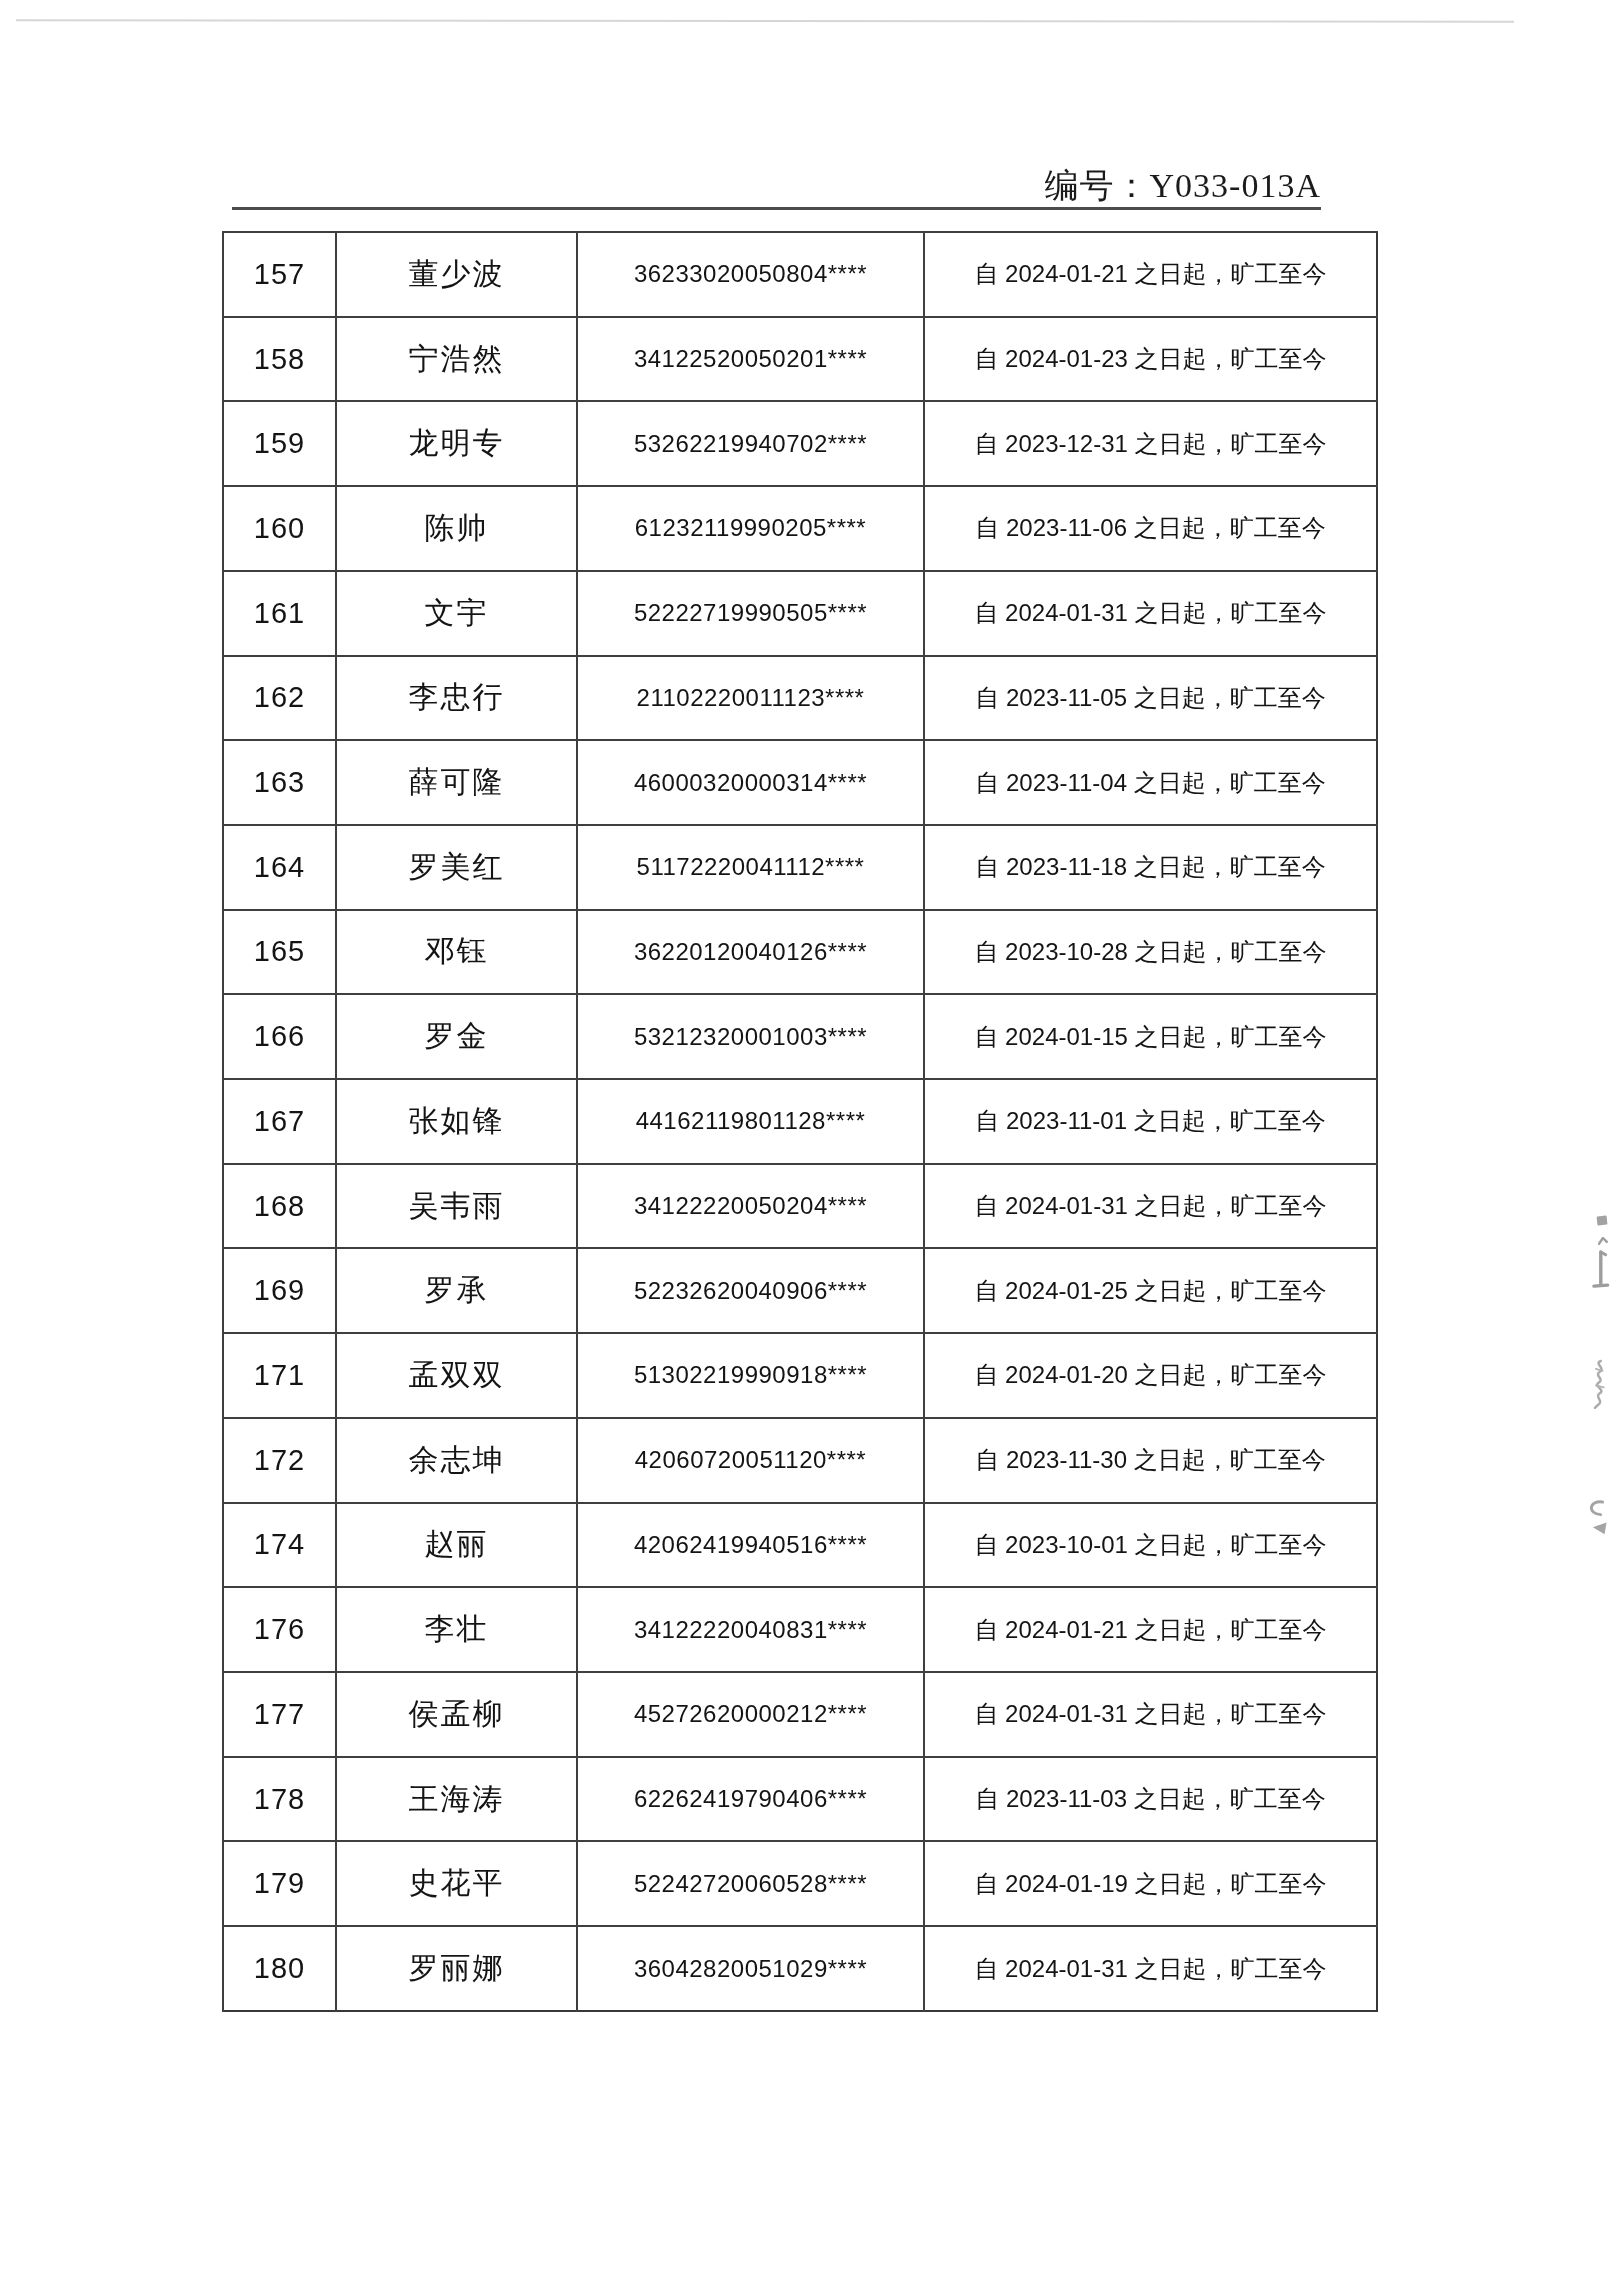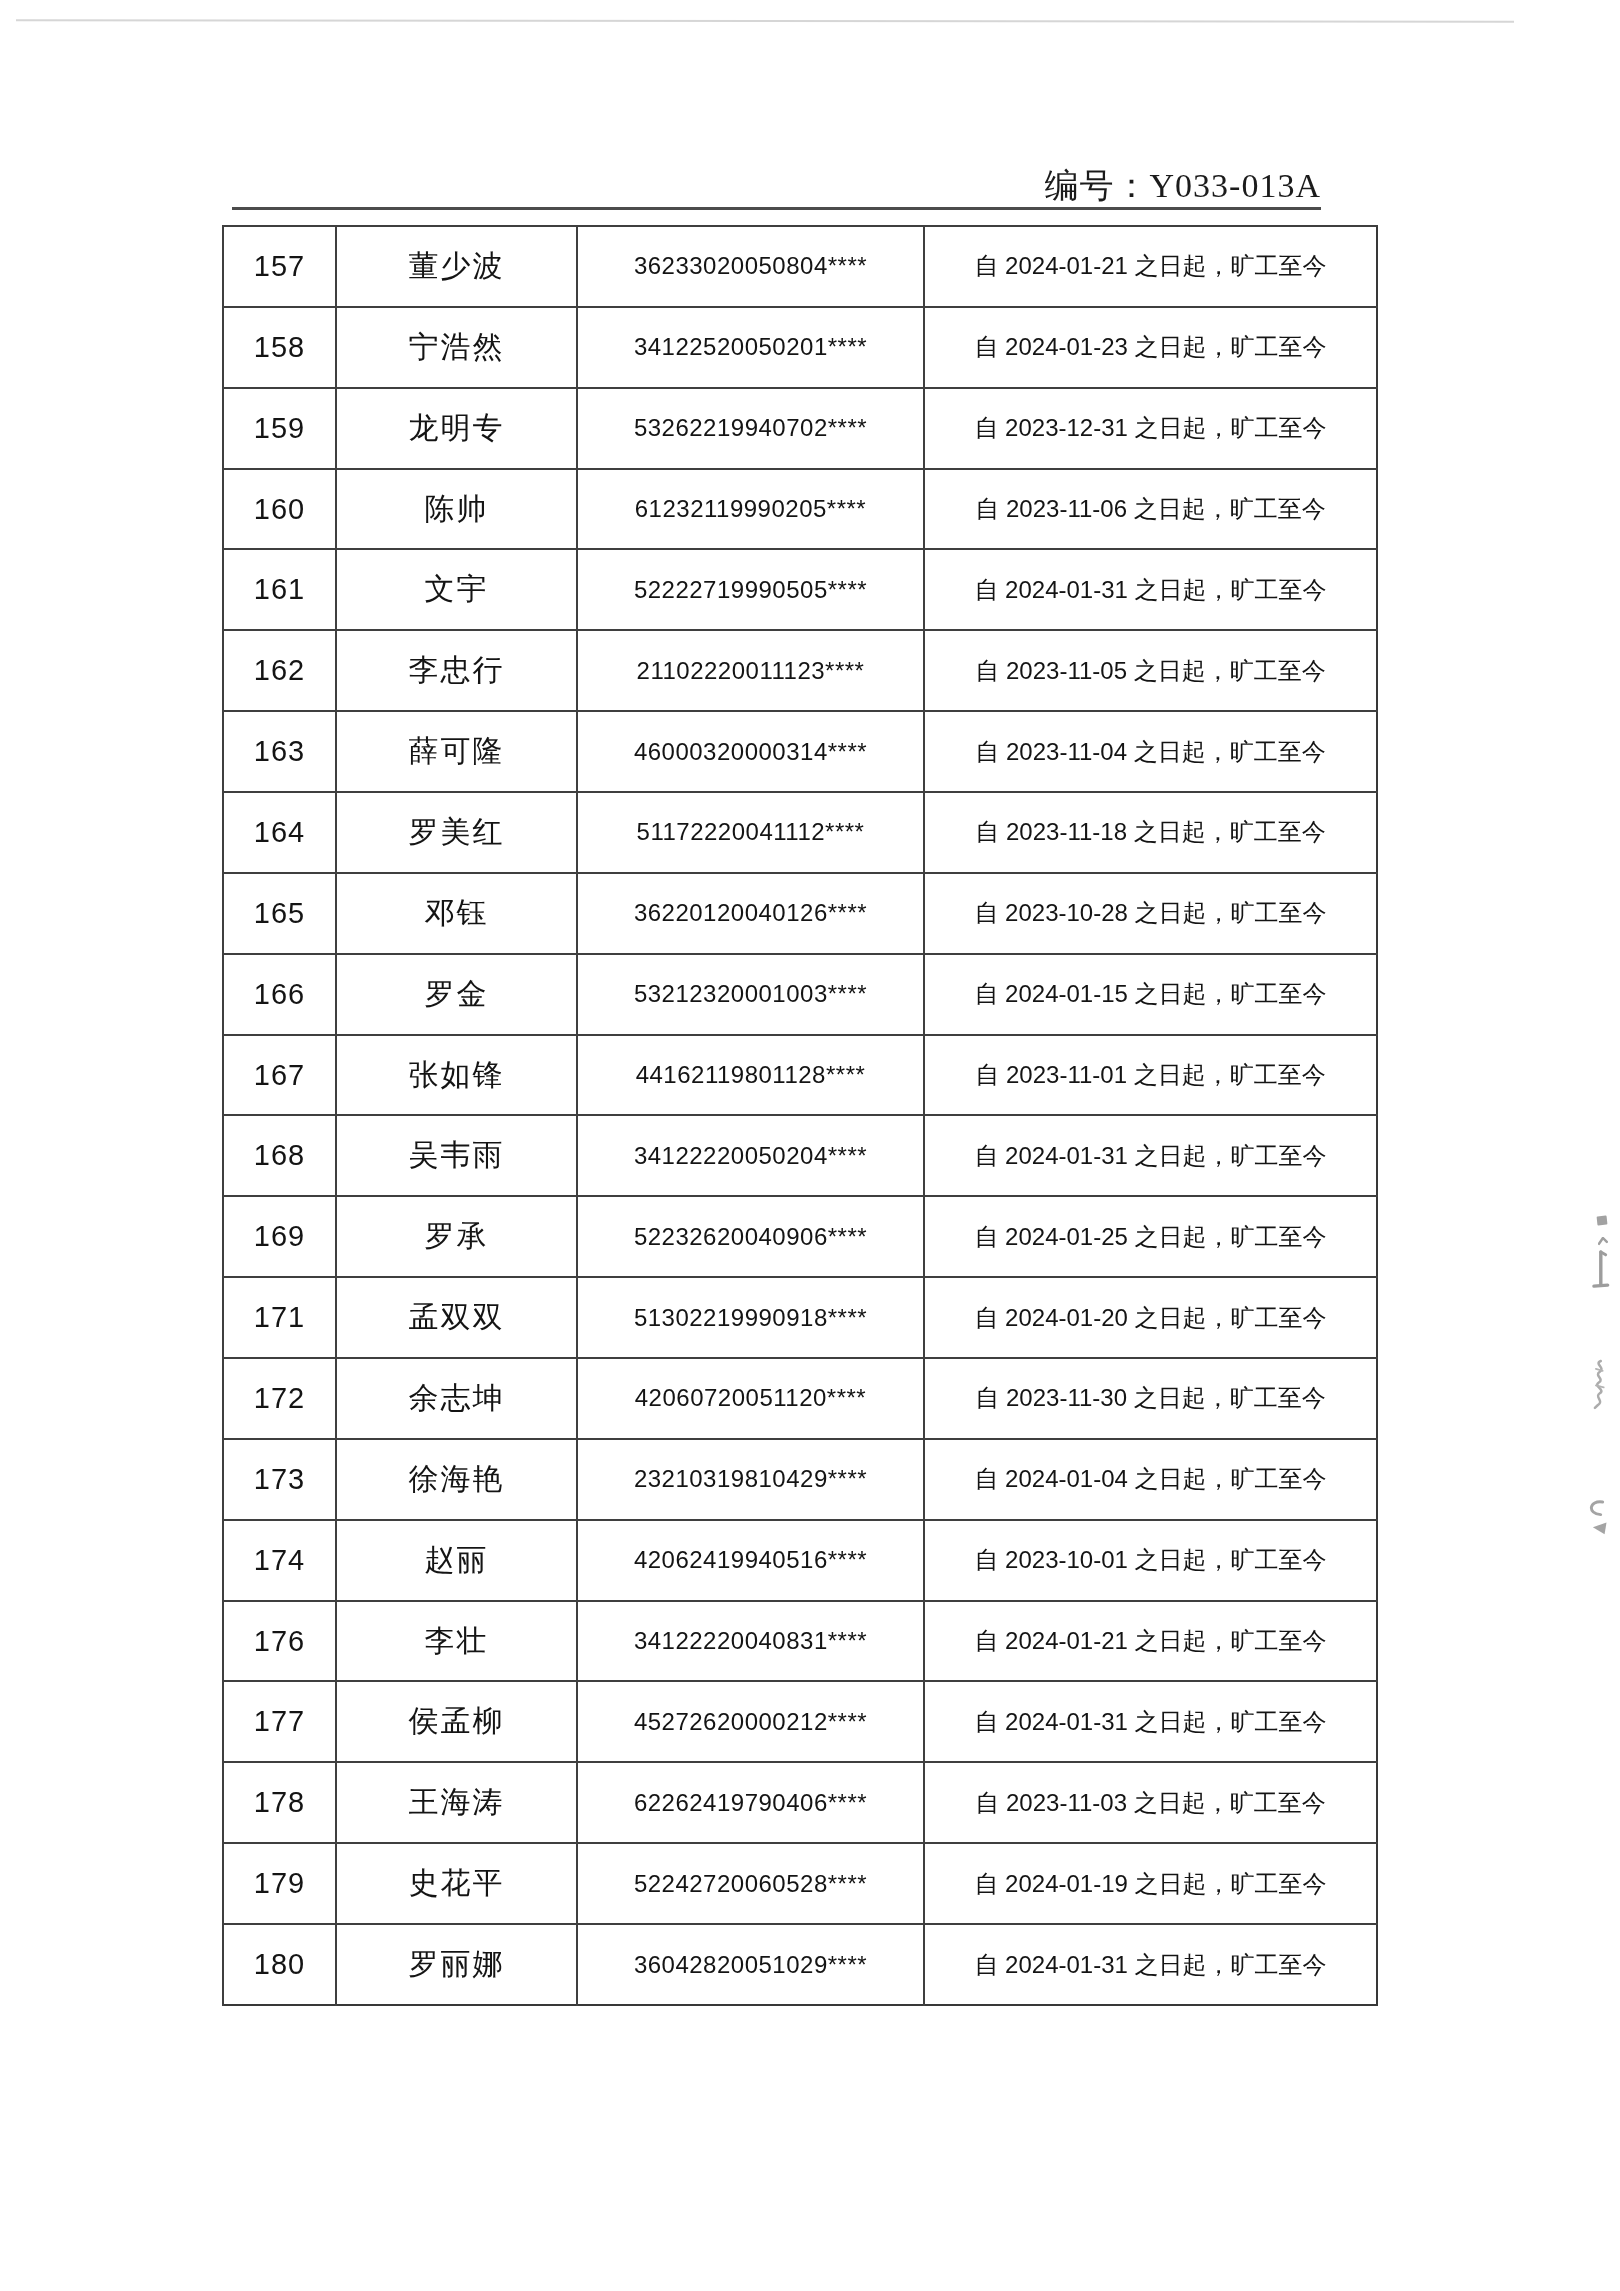--- a/index.html
+++ b/index.html
@@ -42,7 +42,7 @@
   
   table.roster{
     position:absolute;
-    left:222px;top:225px;
+    left:222px;top:231px;
     width:1154px;height:1781px;
     border-collapse:collapse;
     table-layout:fixed;

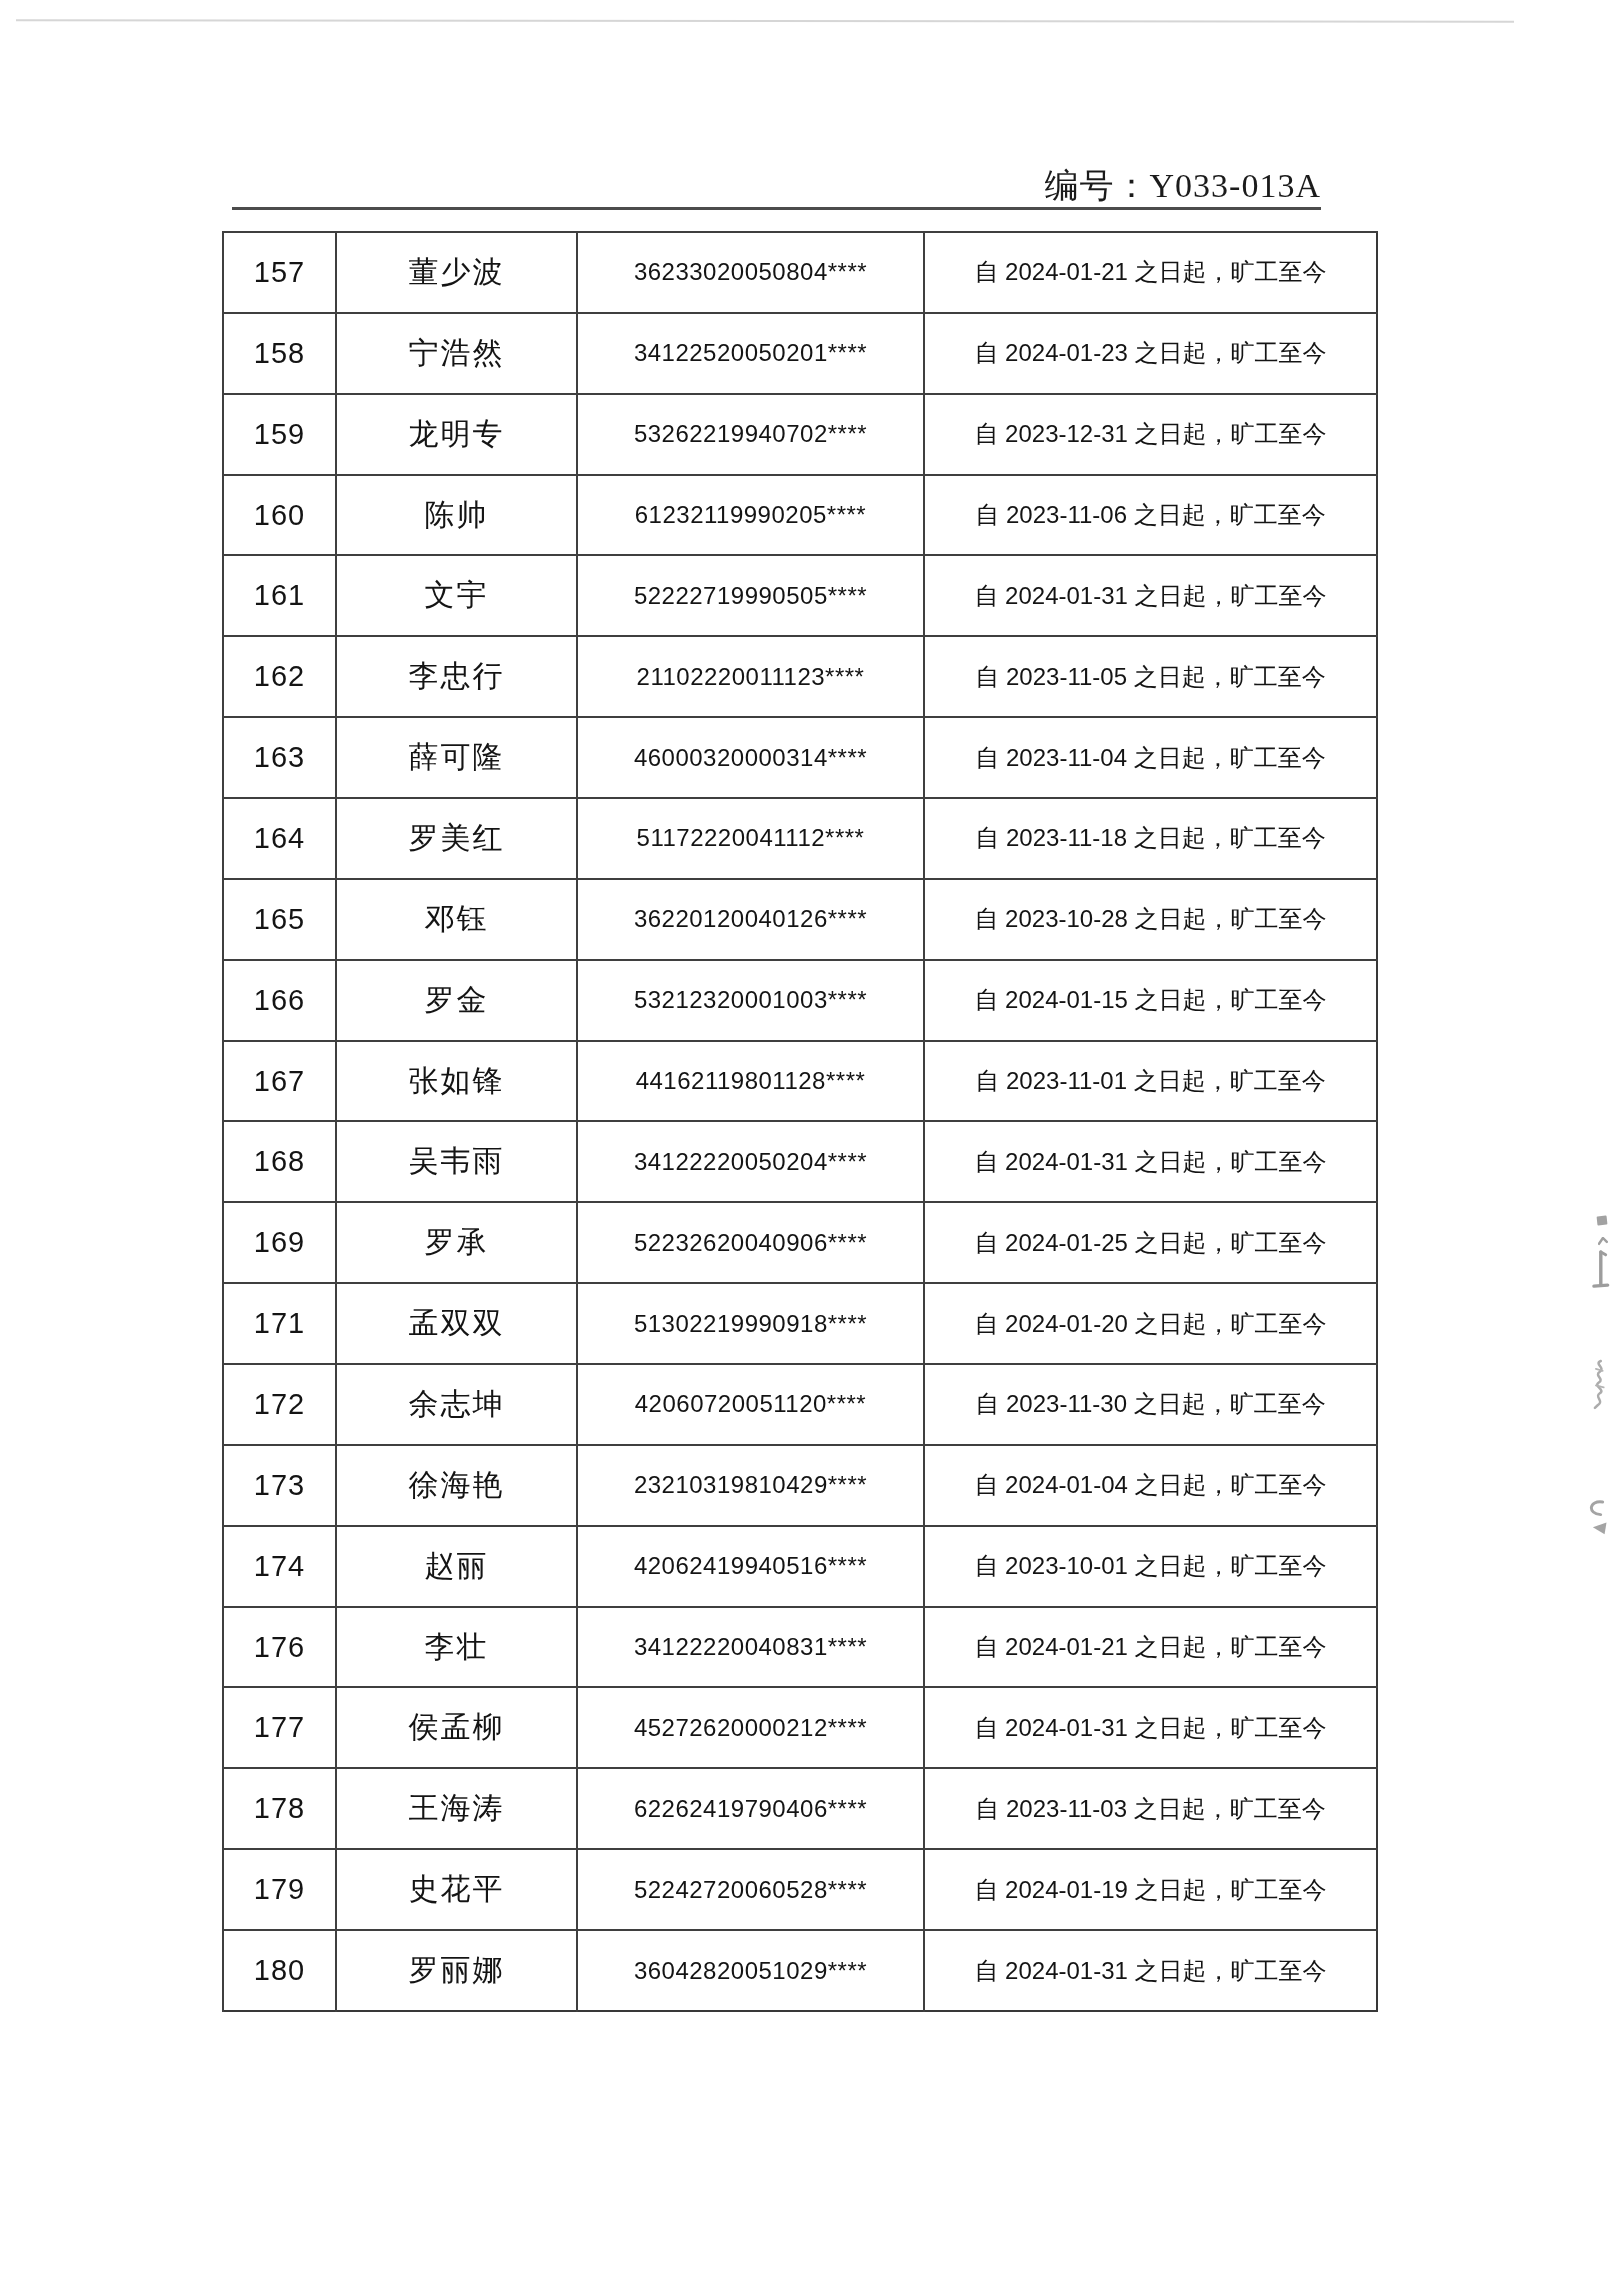--- a/index.html
+++ b/index.html
@@ -194,12 +194,6 @@
       <td class="c-status">自 2023-11-30 之日起，旷工至今</td>
     </tr>
         <tr>
-      <td class="c-no">173</td>
-      <td class="c-name">徐海艳</td>
-      <td class="c-id">23210319810429****</td>
-      <td class="c-status">自 2024-01-04 之日起，旷工至今</td>
-    </tr>
-        <tr>
       <td class="c-no">174</td>
       <td class="c-name">赵丽</td>
       <td class="c-id">42062419940516****</td>

